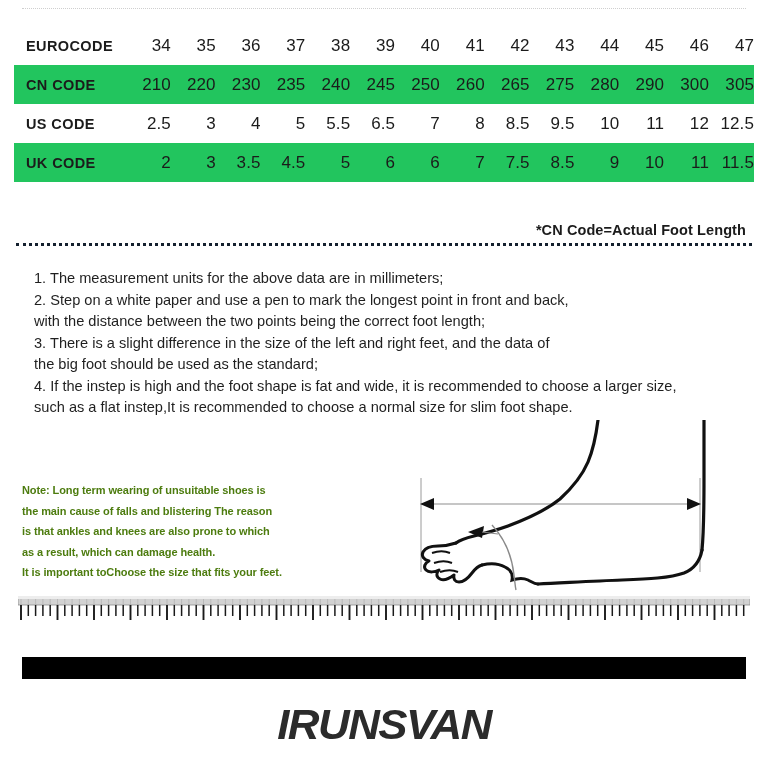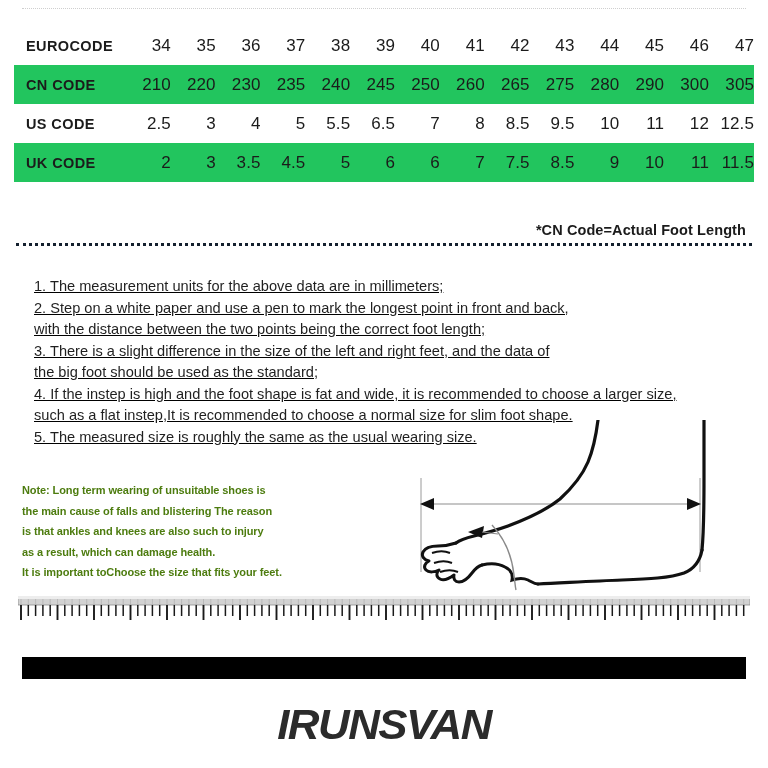--- a/index.html
+++ b/index.html
@@ -47,7 +47,7 @@
 
   
   .instructions{
-    position:absolute; left:34px; top:276px; width:716px;text-decoration:underline;
+    position:absolute; left:34px; top:268px; width:716px;
   }
   .instructions p{
     font-size:14.6px; line-height:21.5px; color:#1f1f1f; letter-spacing:0px;

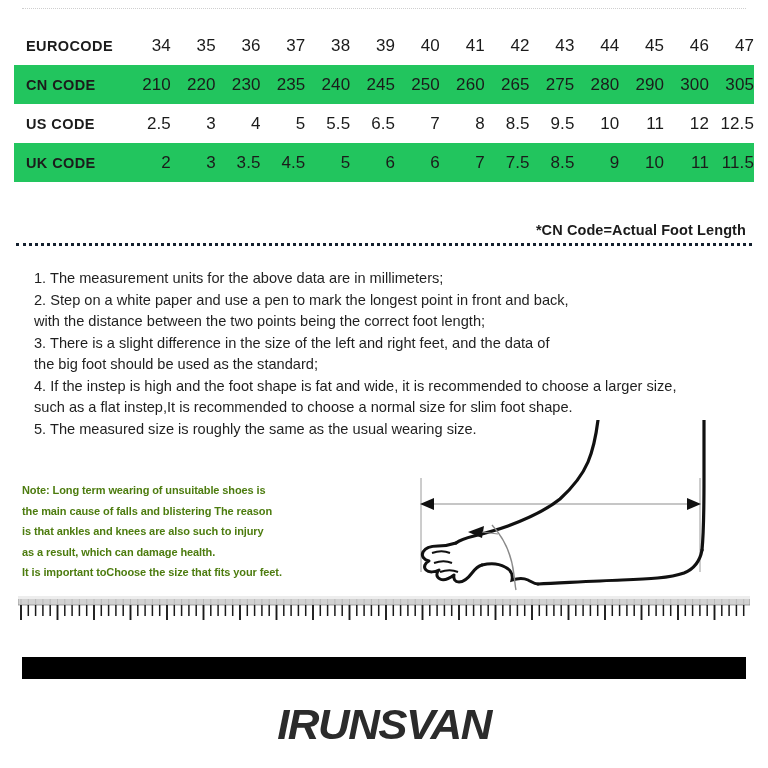--- a/index.html
+++ b/index.html
@@ -177,7 +177,6 @@
       <p>the big foot should be used as the standard;</p>
       <p>4. If the instep is high and the foot shape is fat and wide, it is recommended to choose a larger size,</p>
       <p>such as a flat instep,It is recommended to choose a normal size for slim foot shape.</p>
-      <p>5. The measured size is roughly the same as the usual wearing size.</p>
     </div>
 
   <div class="red-note" id="red-note">

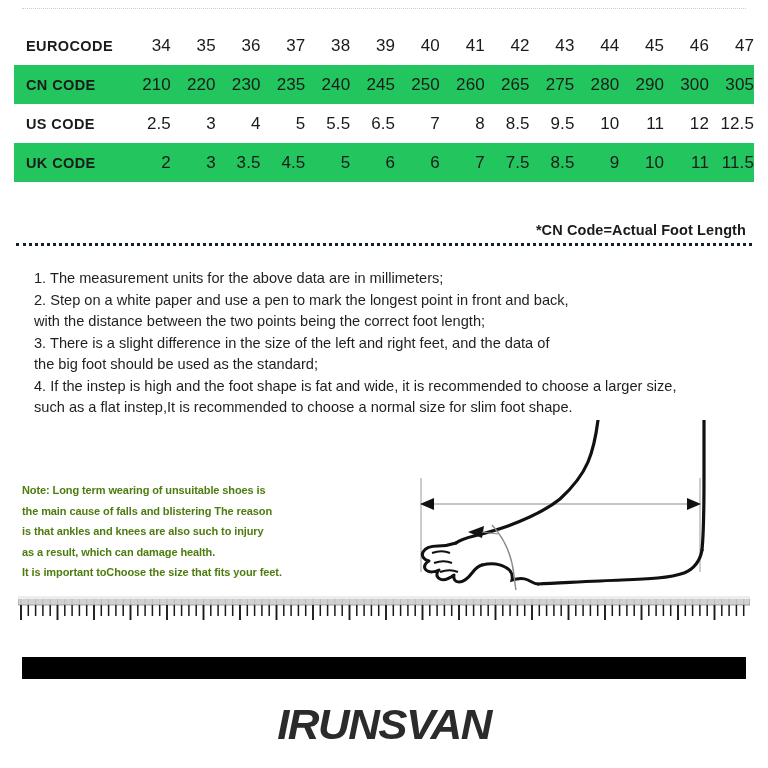--- a/index.html
+++ b/index.html
@@ -182,7 +182,7 @@
   <div class="red-note" id="red-note">
       <p>Note: Long term wearing of unsuitable shoes is</p>
       <p> the main cause of falls and blistering The reason</p>
-      <p>is that ankles and knees are also such to injury</p>
+      <p>is that ankles and knees are also prone to which</p>
       <p>as a result, which can damage health.</p>
       <p>It is important toChoose the size that fits your feet.</p>
     </div>

